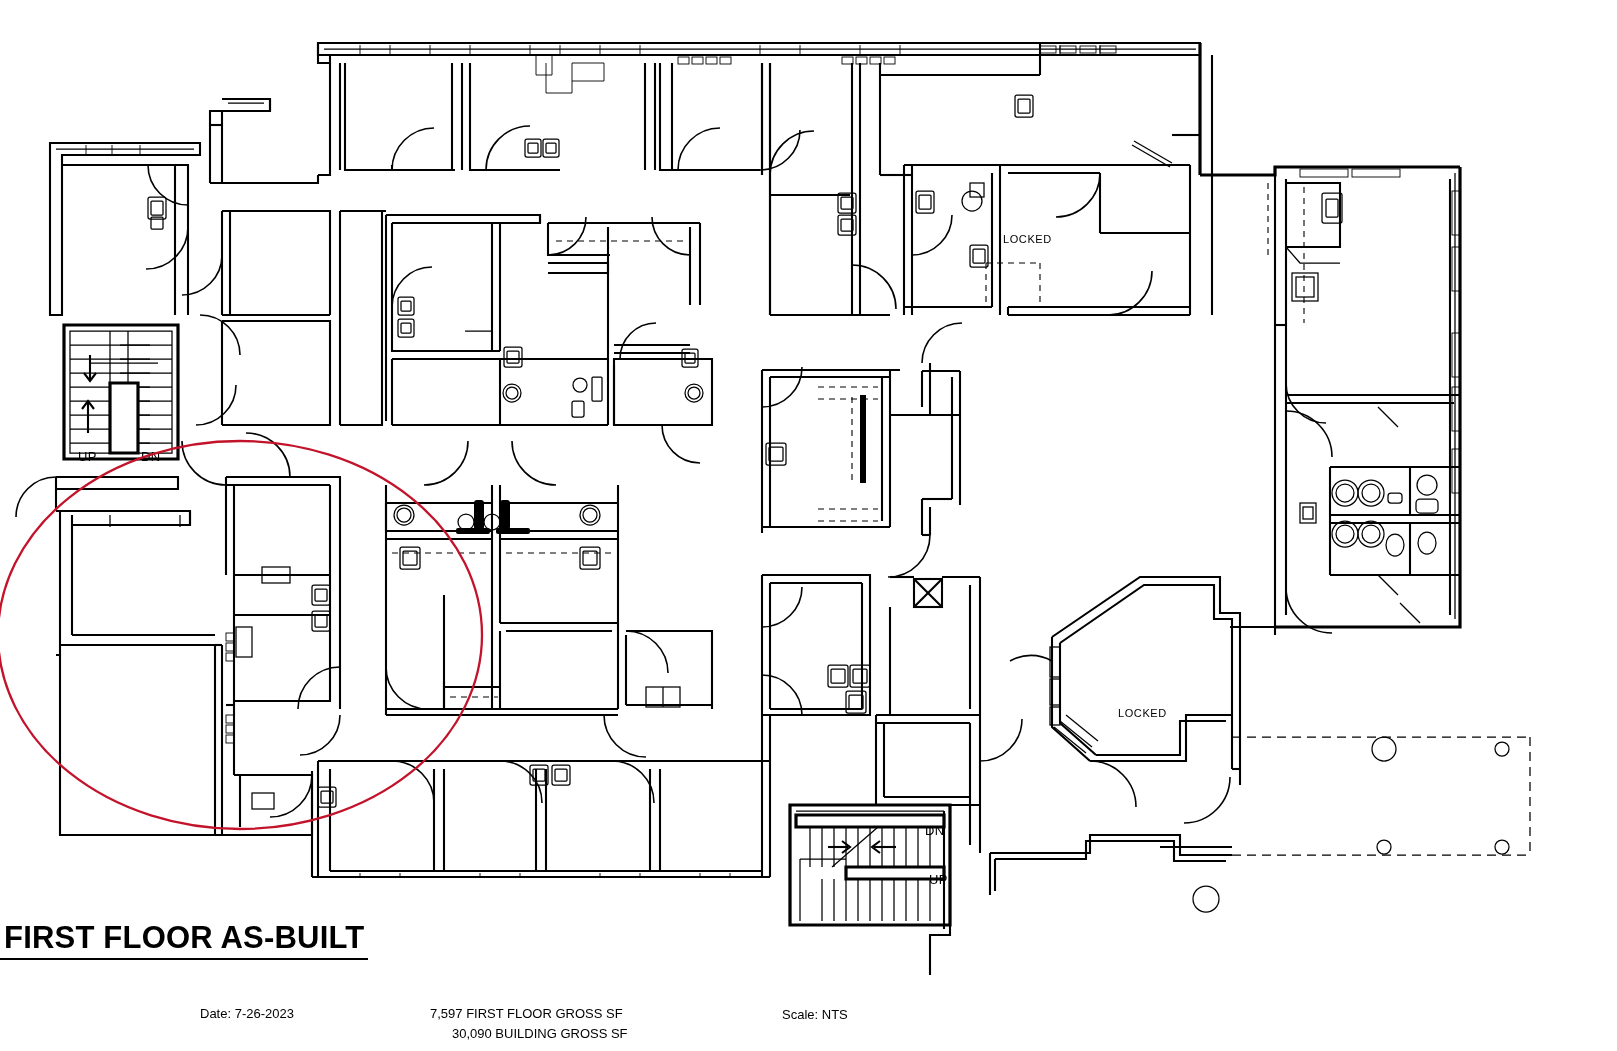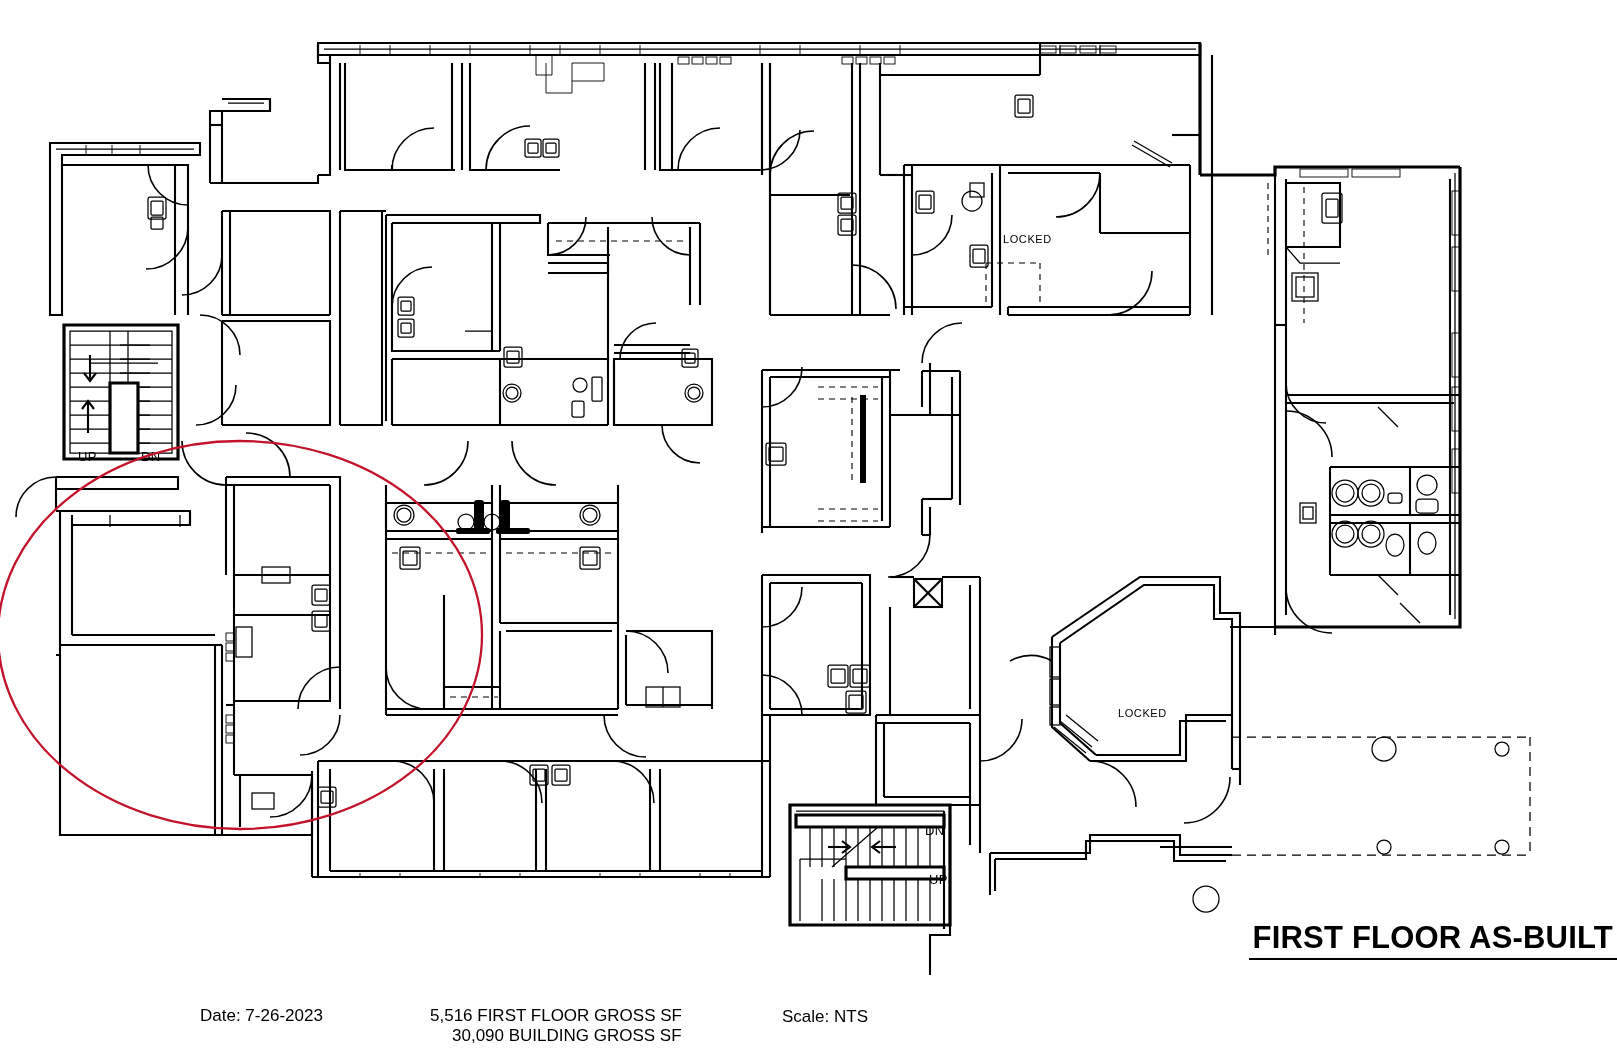--- a/index.html
+++ b/index.html
@@ -42,7 +42,7 @@
     position:absolute;left:0;top:905px;width:1617px;height:146px;
   }
   .tb-line1{
-    position:absolute;left:0;right:0;top:0;text-align:right;
+    position:absolute;left:0;right:0;top:0;text-align:left;
     font-size:31px;font-weight:bold;letter-spacing:0.2px;
     font-family:"Liberation Sans", sans-serif;
   }

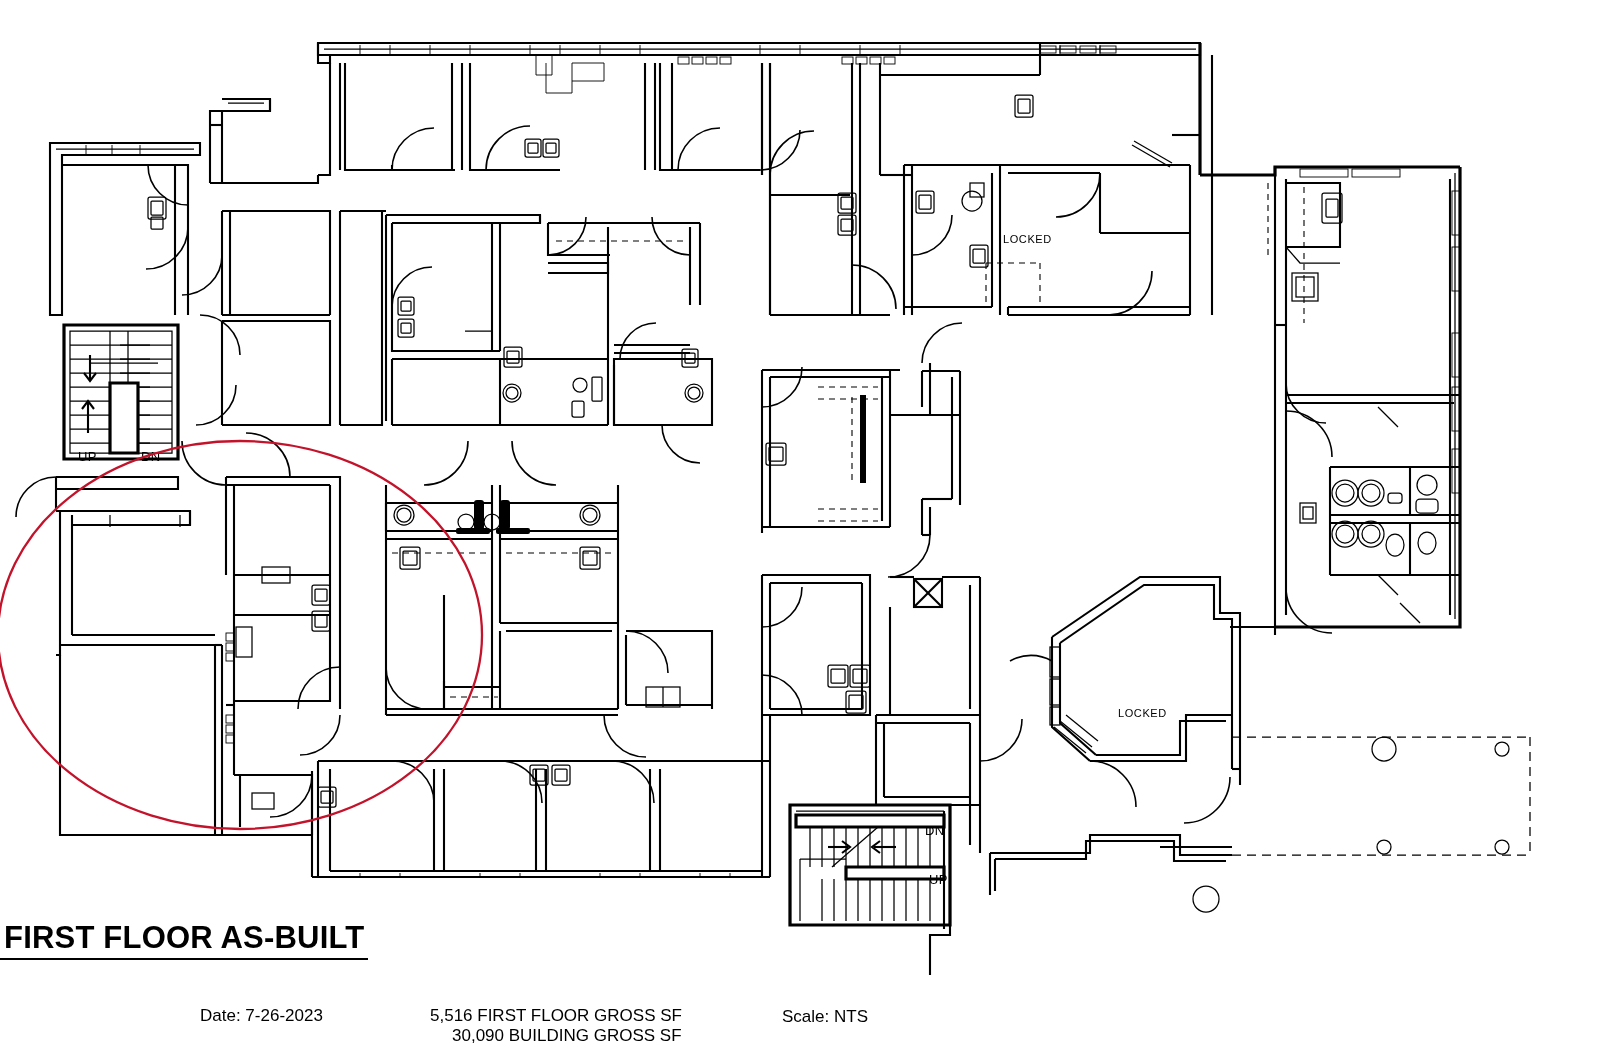--- a/index.html
+++ b/index.html
@@ -55,7 +55,7 @@
   .tb-line2 span{border-bottom:2.5px solid #000;padding:0 4px 2px 4px;display:inline-block;}
   .tb-row{
     position:absolute;top:86px;left:200px;width:700px;height:44px;
-    font-size:17px;font-family:"Liberation Sans", sans-serif;
+    font-size:13px;font-family:"Liberation Sans", sans-serif;
   }
   .tb-date{position:absolute;left:0;top:0;}
   .tb-sf1{position:absolute;left:230px;top:0;white-space:nowrap;}

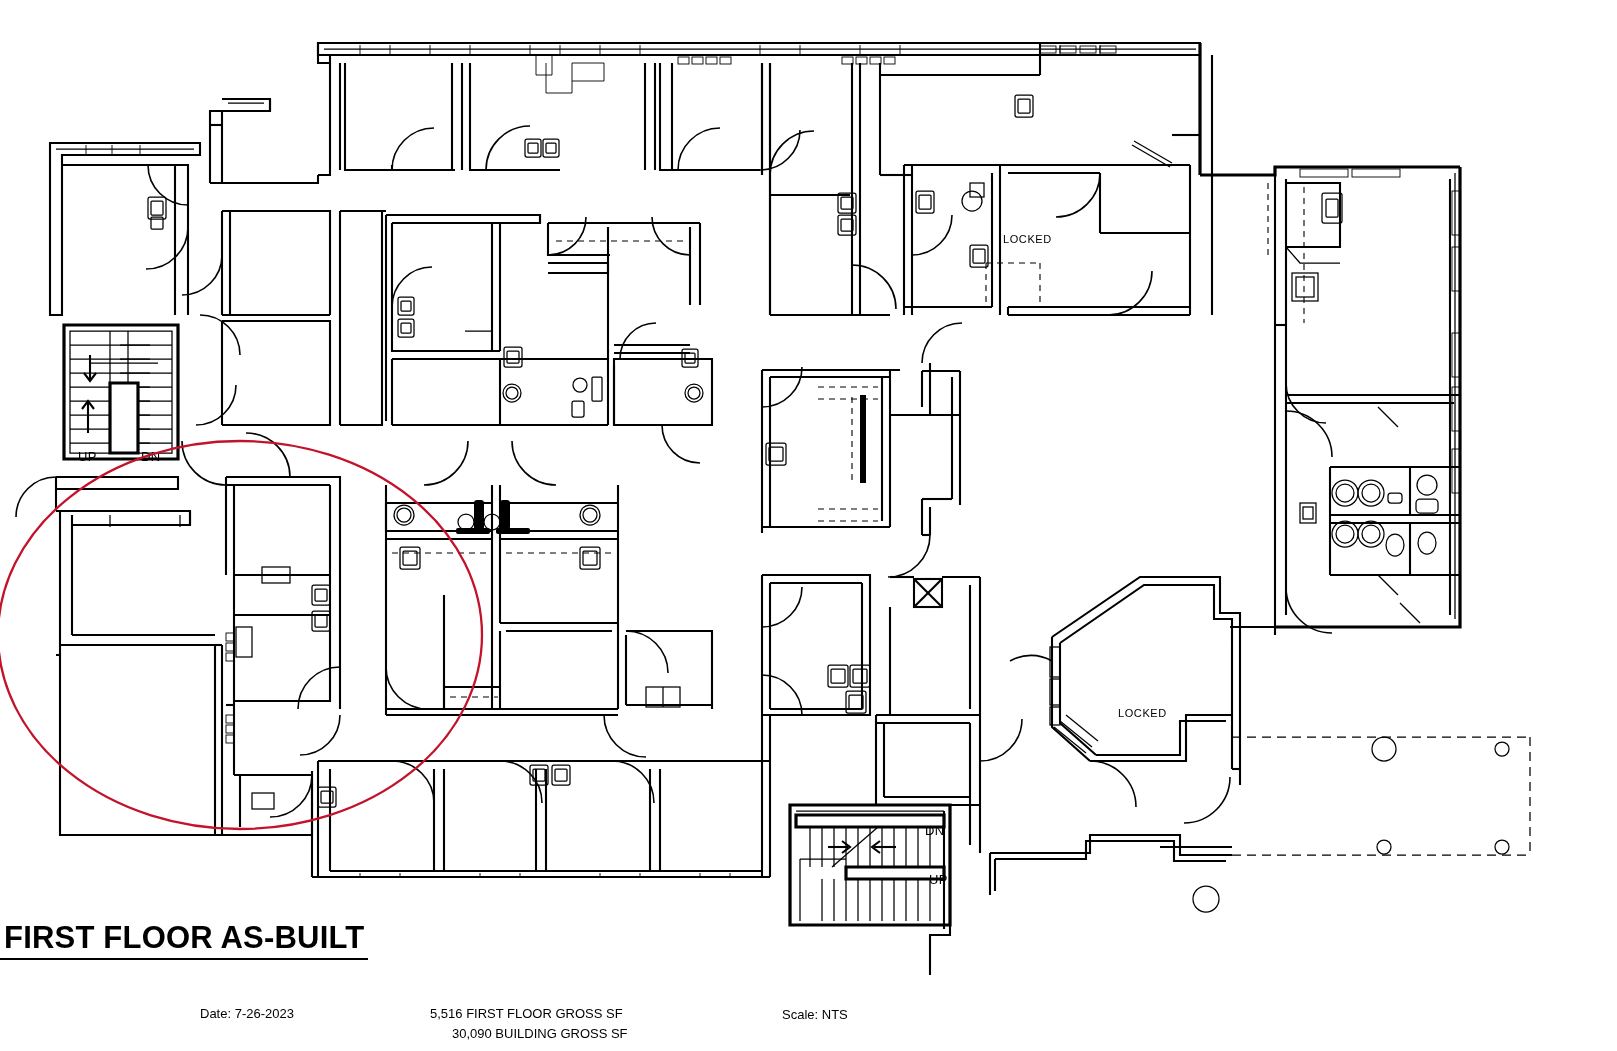--- a/index.html
+++ b/index.html
@@ -748,7 +748,7 @@
     </div>
     <div class="tb-row">
       <div class="tb-date">Date: 7-26-2023</div>
-      <div class="tb-sf1">5,516 FIRST FLOOR GROSS SF</div>
+      <div class="tb-sf1">7,597 FIRST FLOOR GROSS SF</div>
       <div class="tb-sf2">30,090 BUILDING GROSS SF</div>
       <div class="tb-scale">Scale: NTS</div>
     </div>

